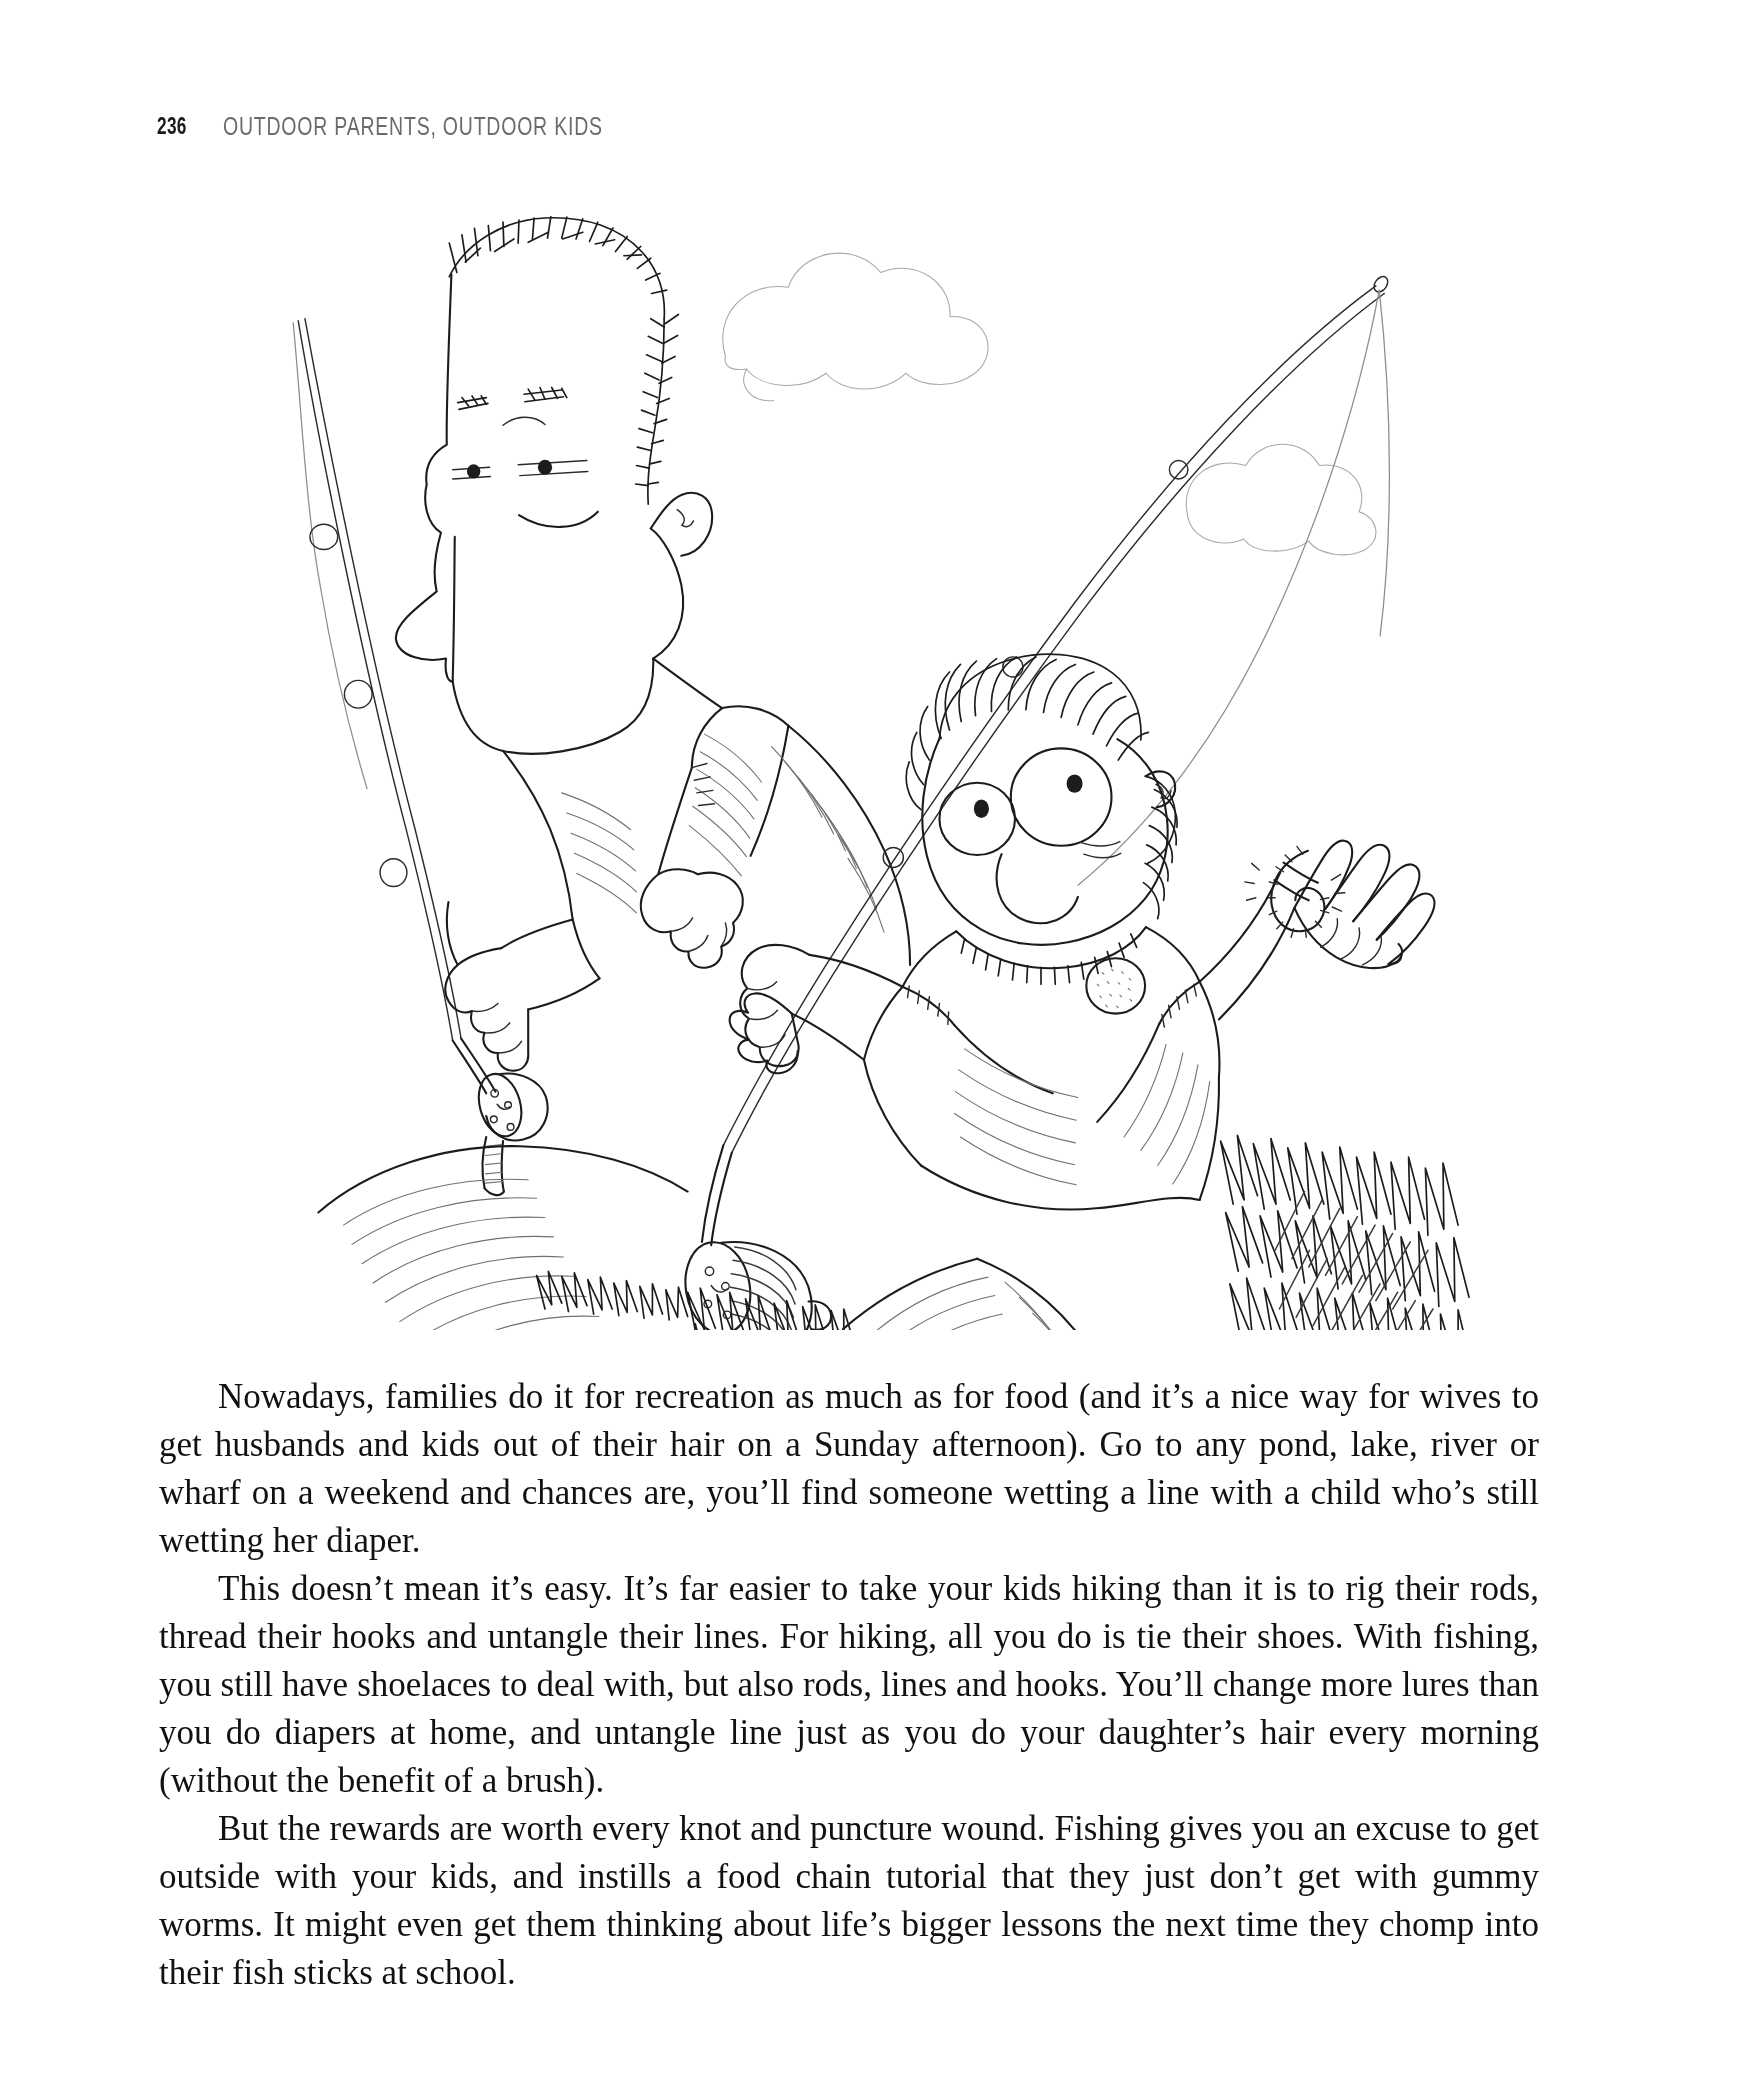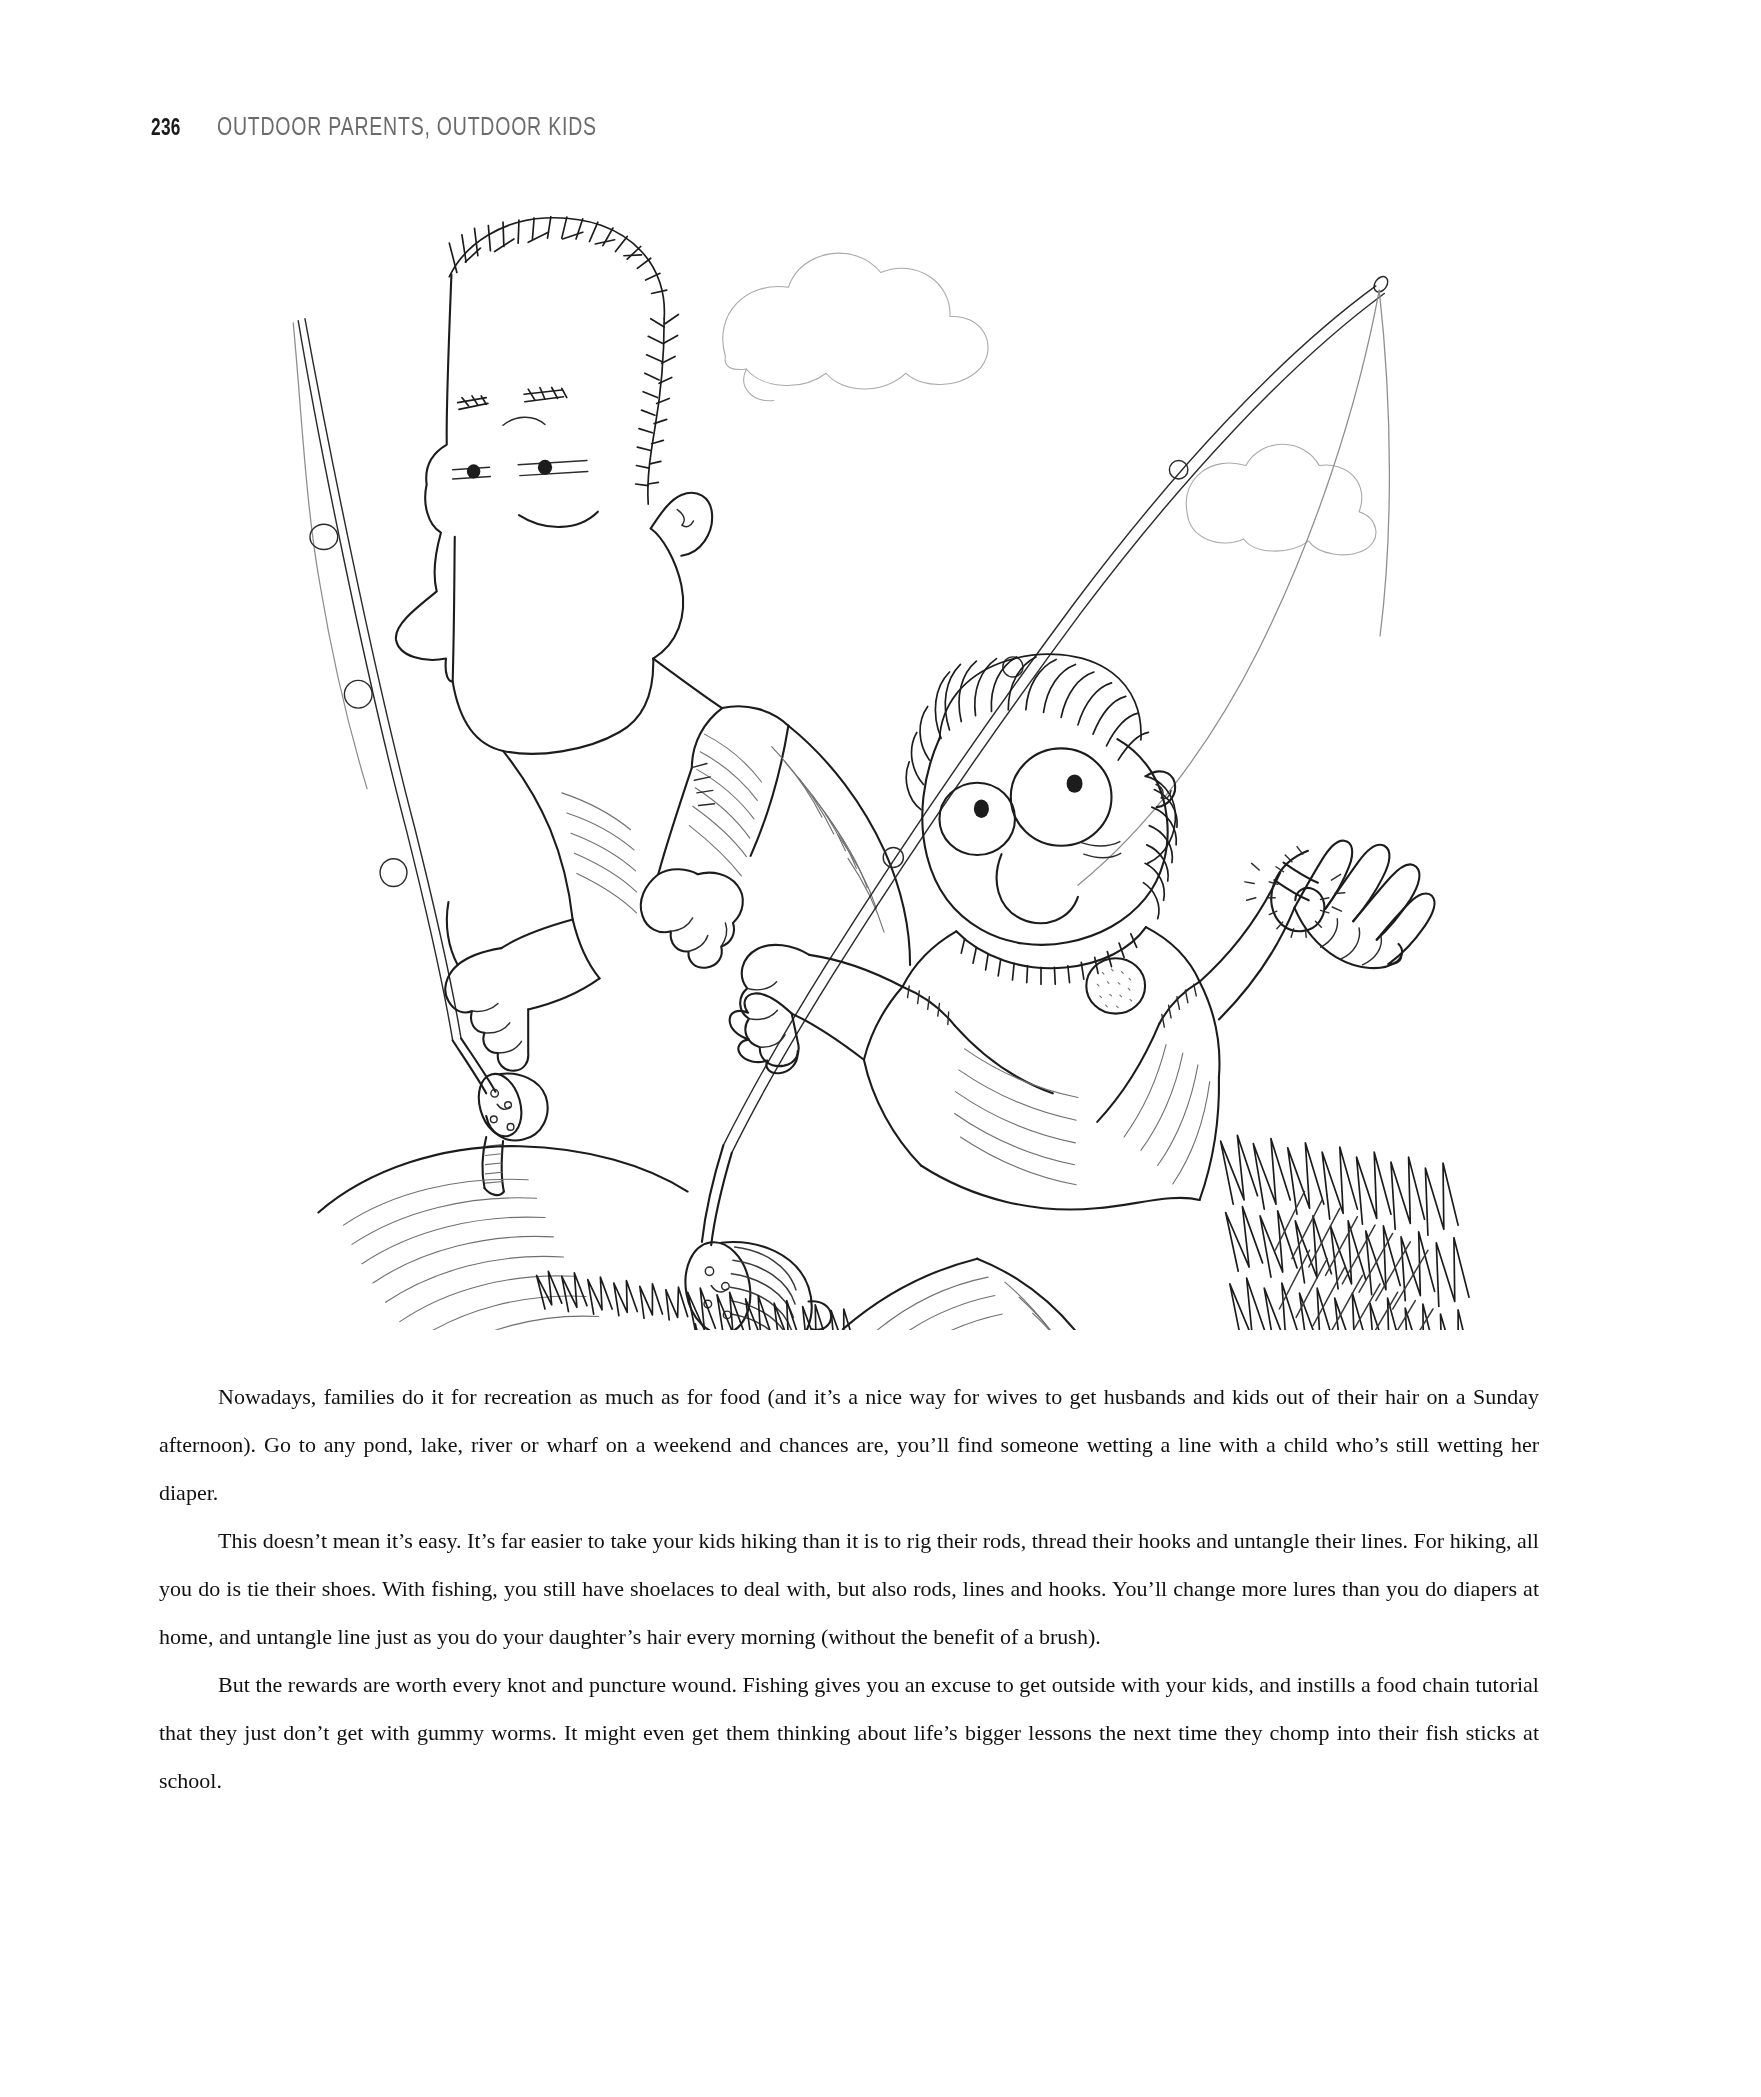--- a/index.html
+++ b/index.html
@@ -21,10 +21,10 @@
   
   .running-head {
     position: absolute;
-    left: 151px;
+    left: 157px;
     top: 112px;
     display: flex;
-    align-items: center;
+    align-items: flex-start;
     gap: 25px;
     white-space: nowrap;
   }

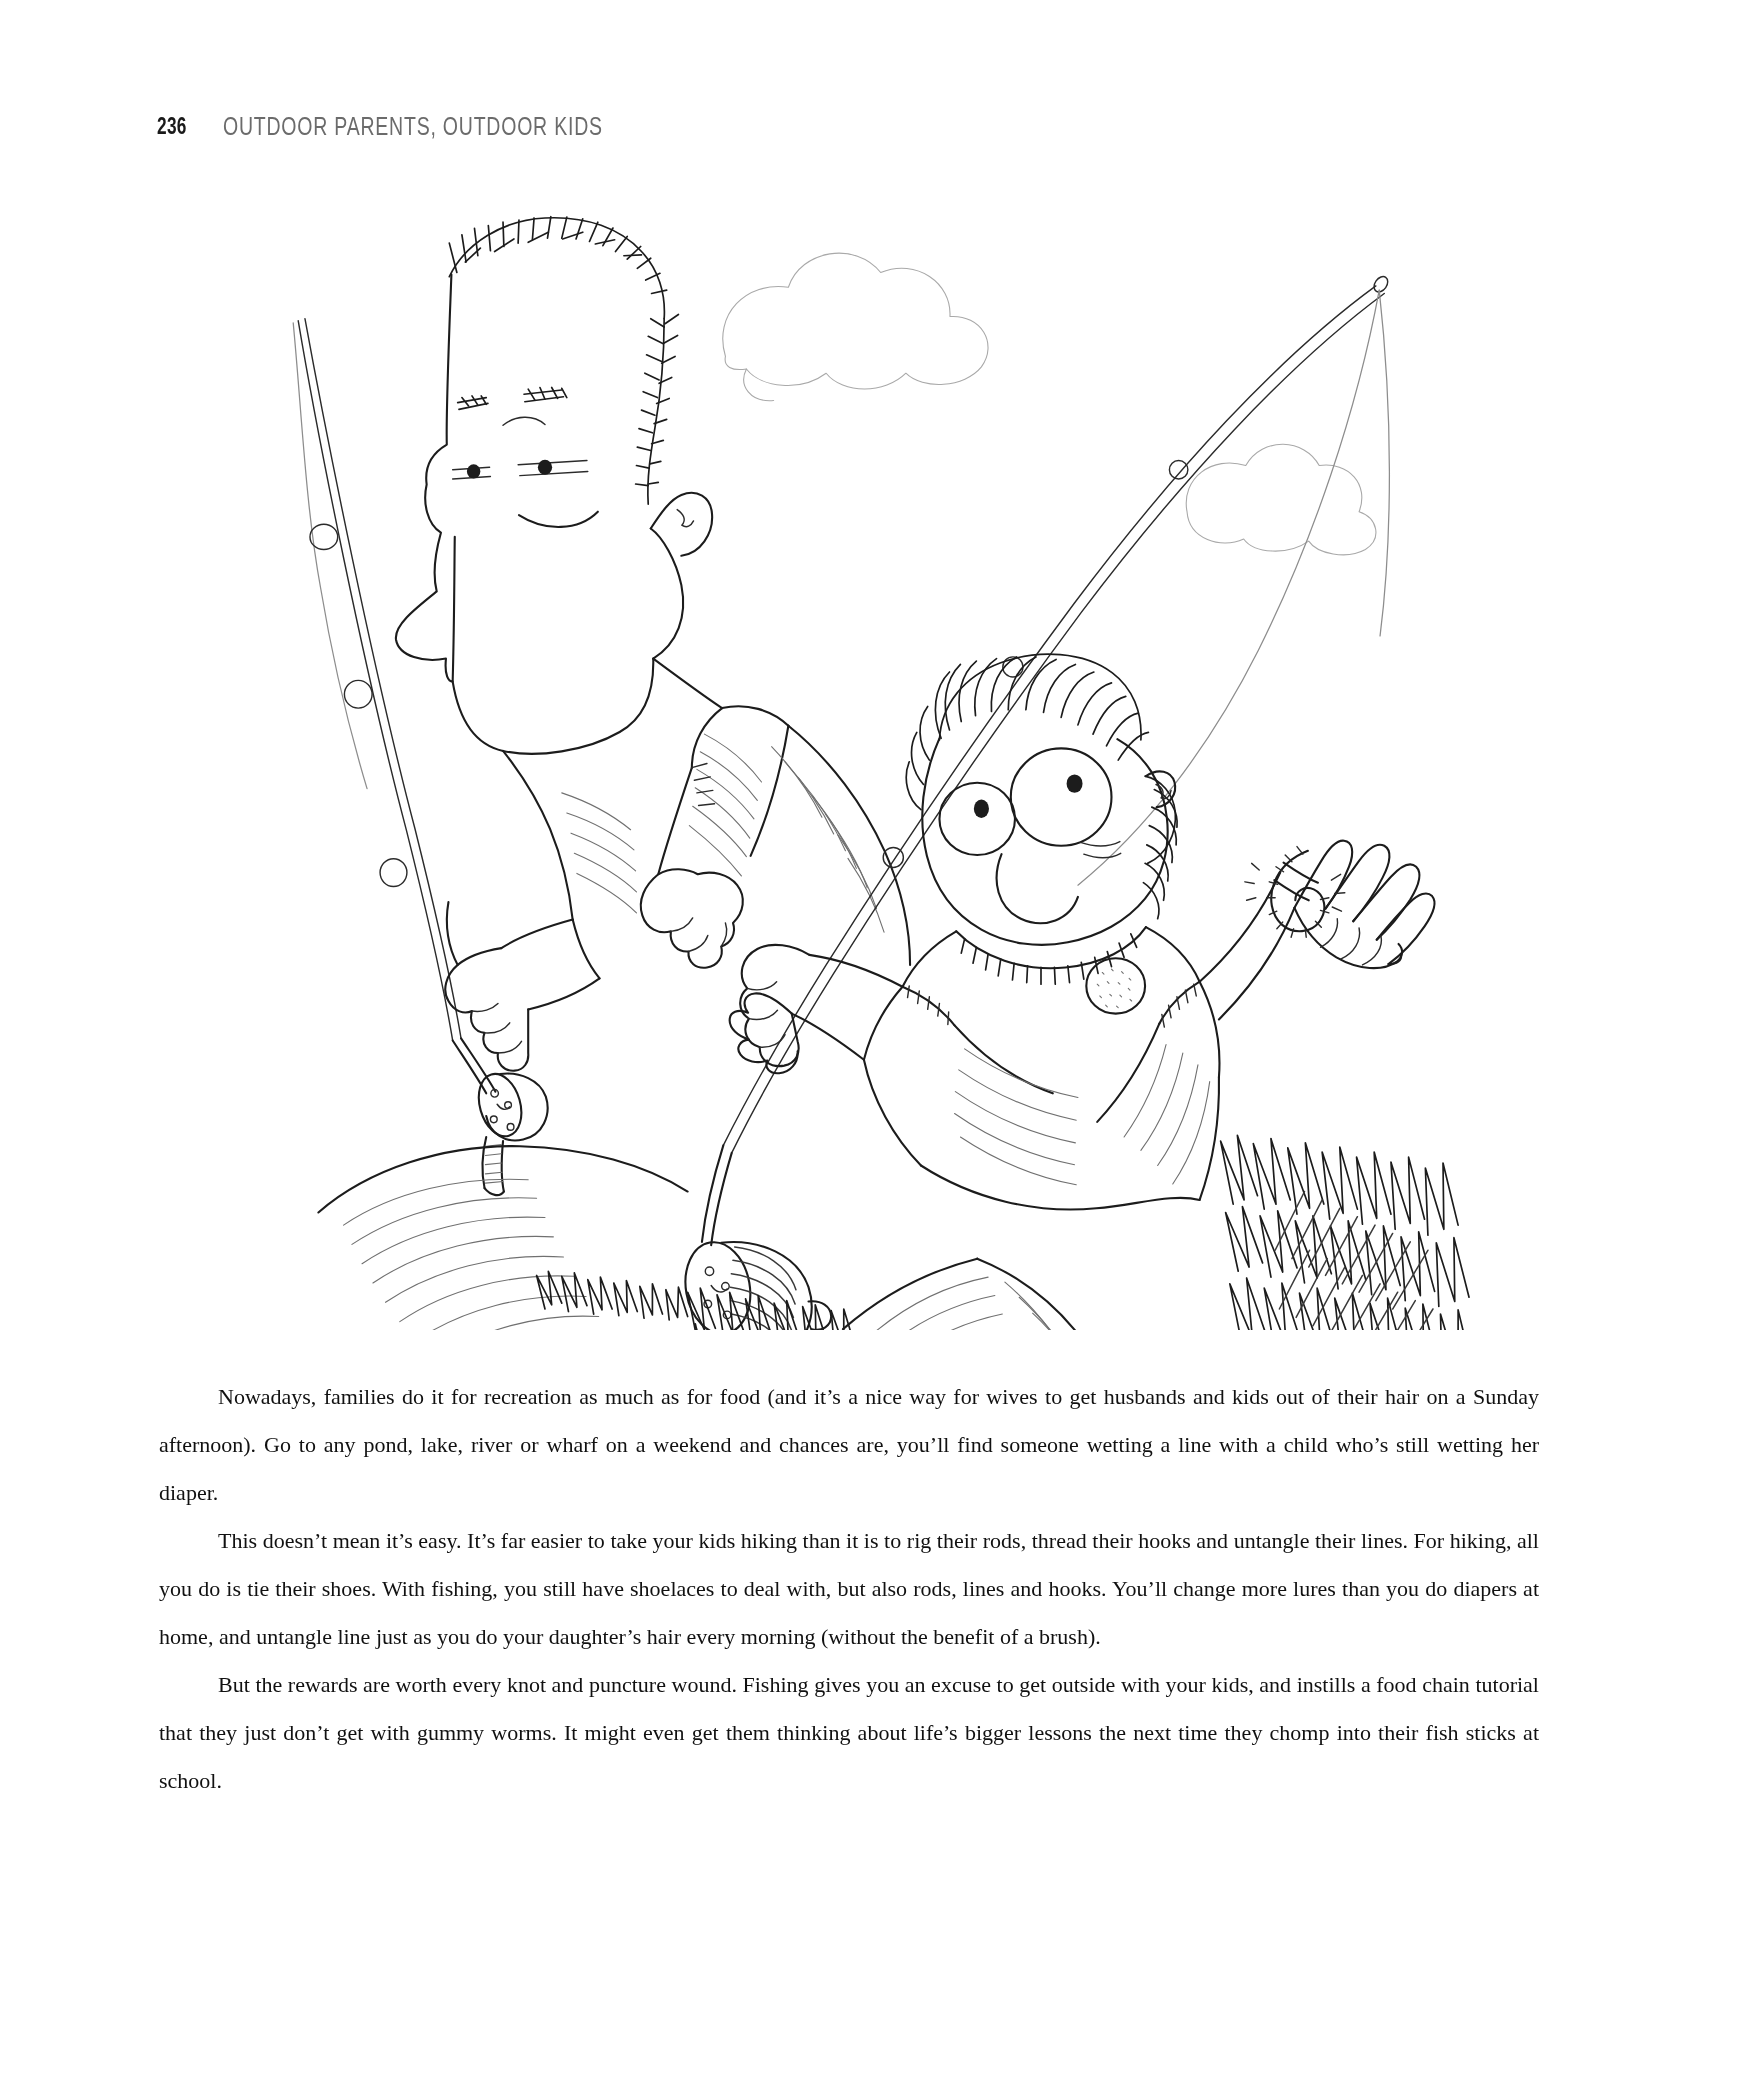--- a/index.html
+++ b/index.html
@@ -74,7 +74,7 @@
     top: 1373px;
     width: 1380px;
     font-family: "Liberation Serif", "DejaVu Serif", serif;
-    font-size: 22px;
+    font-size: 35px;
     line-height: 48px;
     color: #111111;
     text-align: justify;

